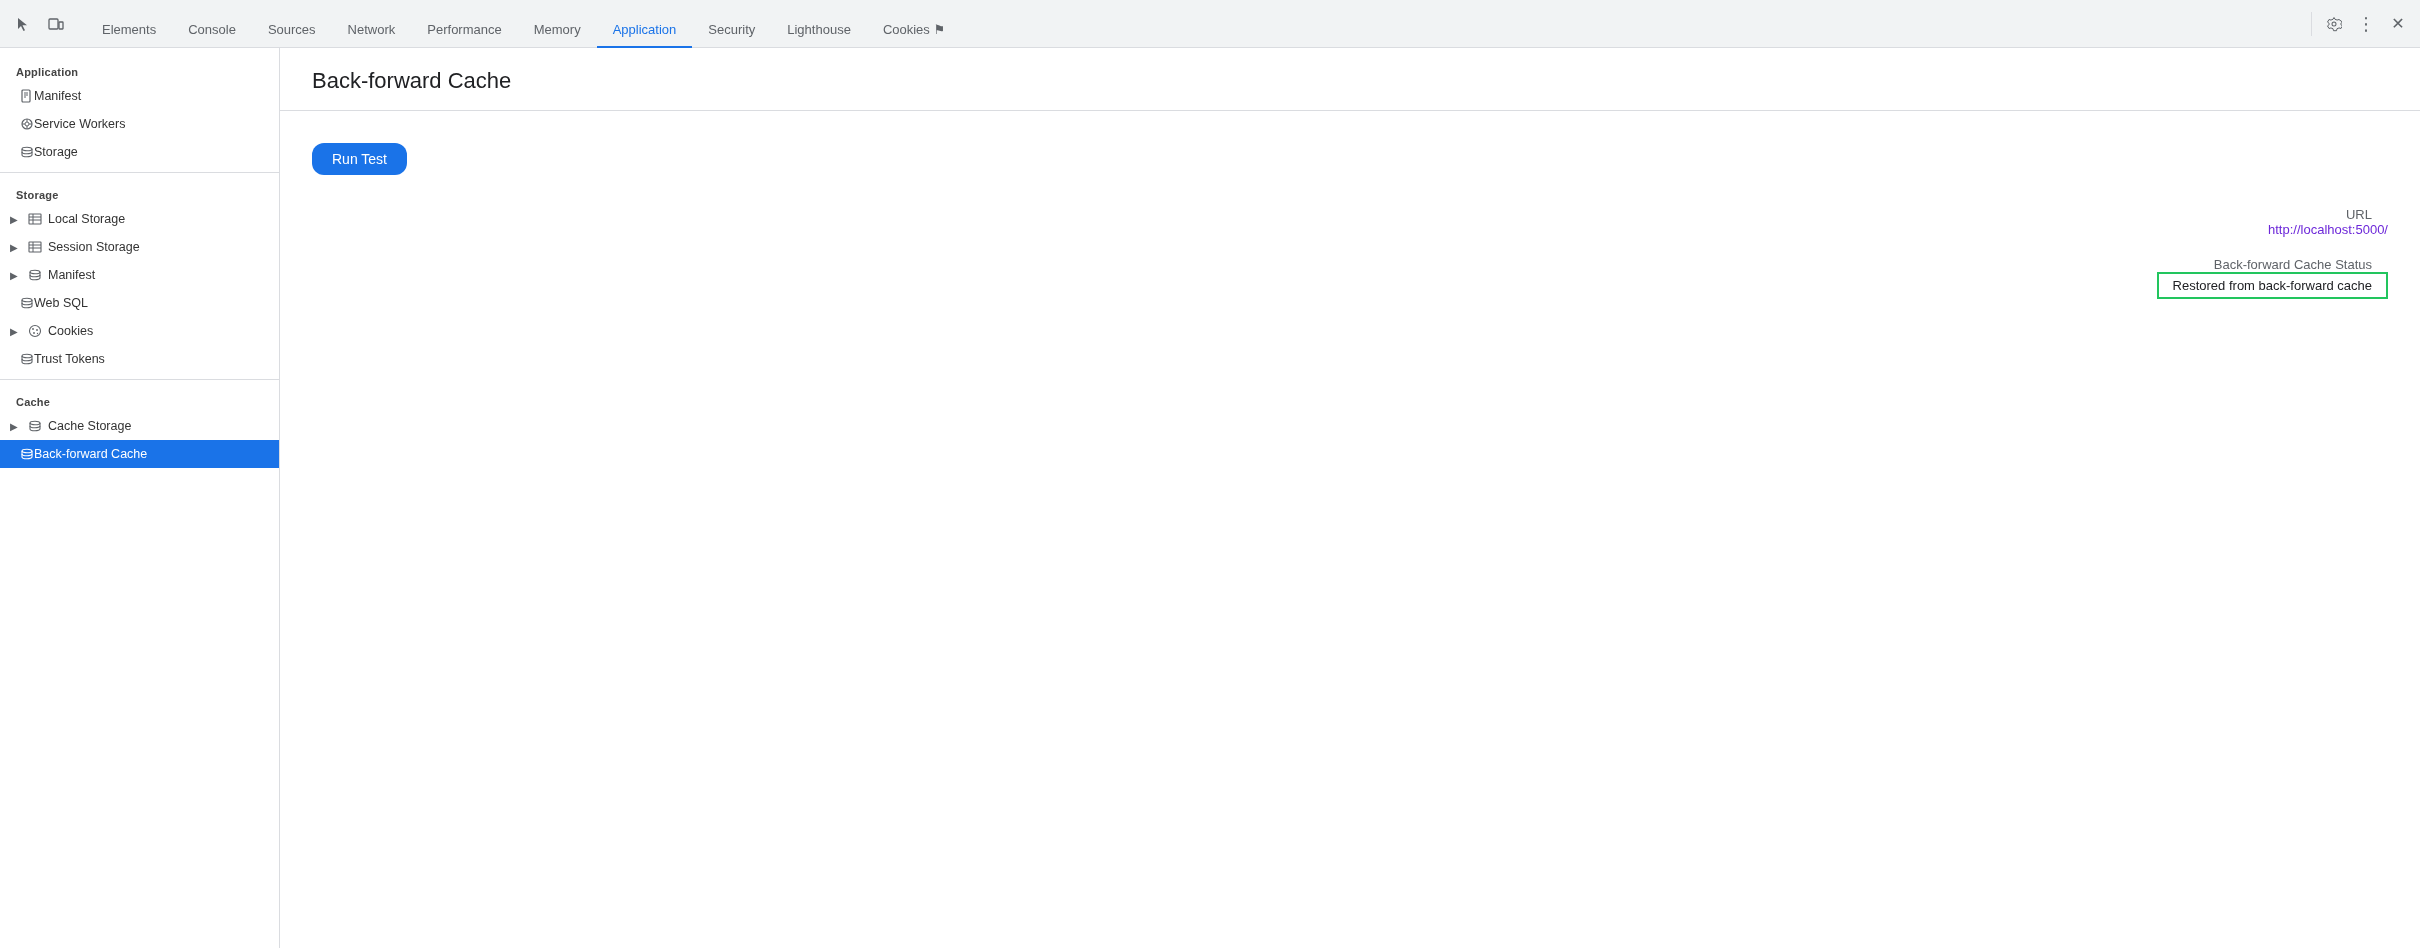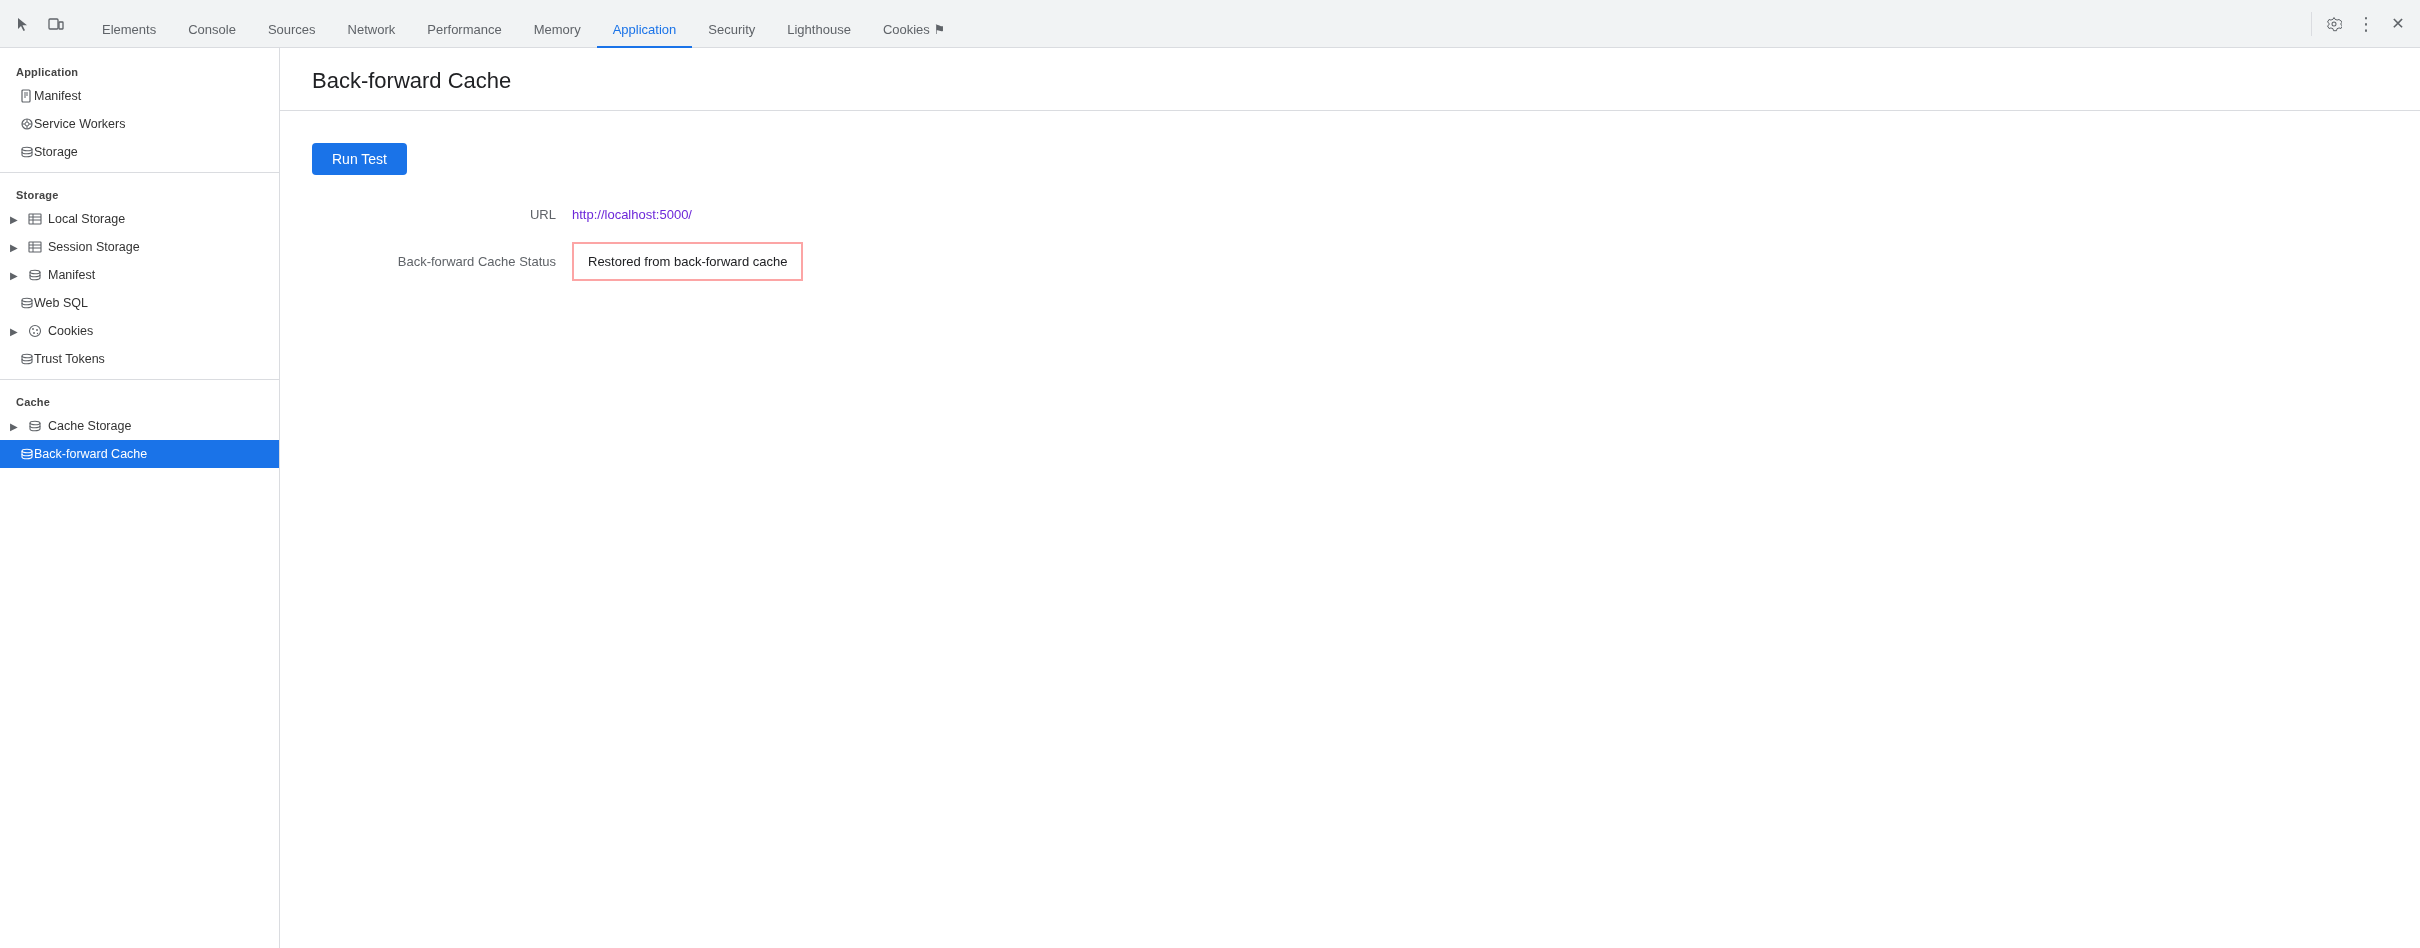--- a/index.html
+++ b/index.html
@@ -171,7 +171,7 @@
       color: #fff;
       border: none;
       padding: 8px 20px;
-      border-radius: 4px;
+      border-radius: 12px;
       font-size: 14px;
       cursor: pointer;
       font-weight: 500;

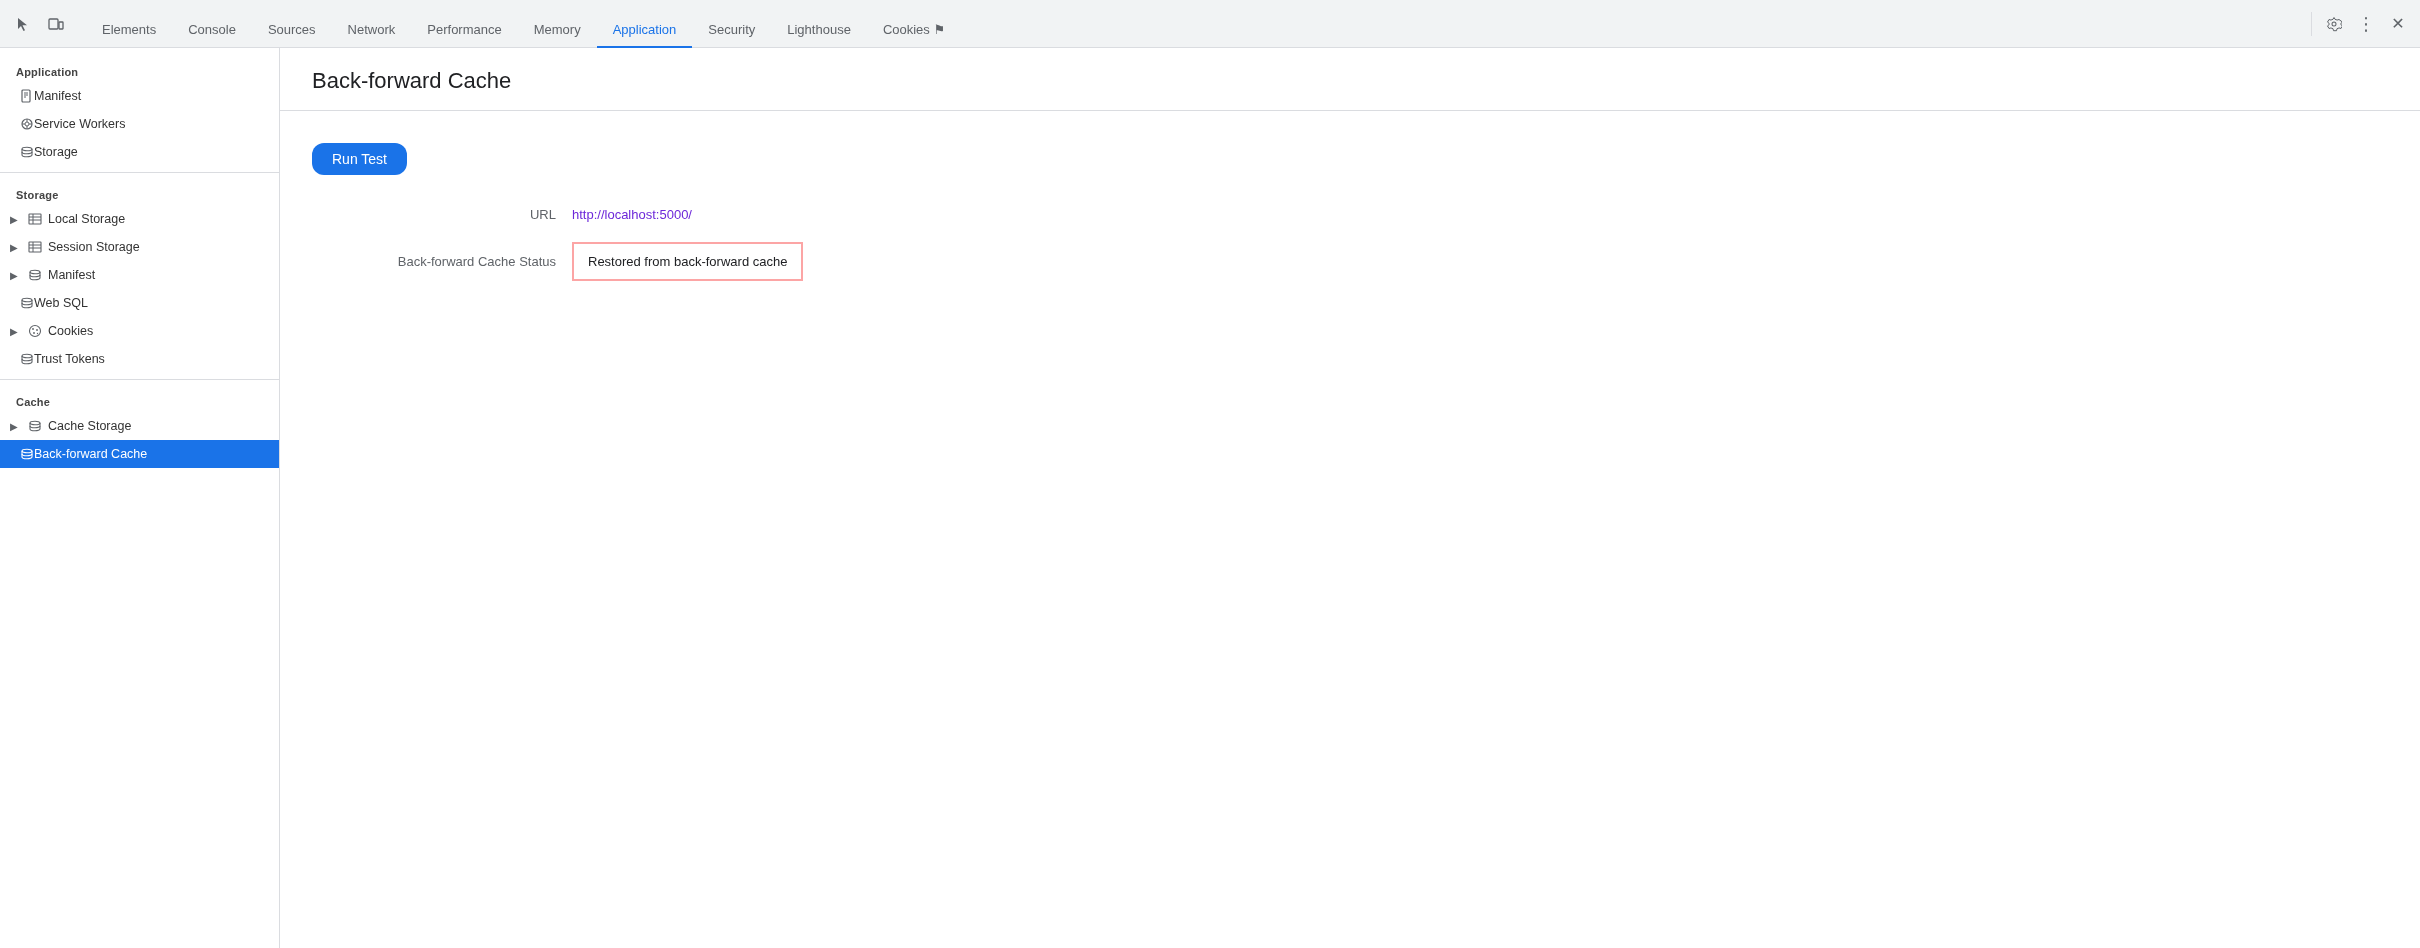--- a/index.html
+++ b/index.html
@@ -182,8 +182,9 @@
     }
     .info-row {
       display: flex;
-      align-items: center;
+      align-items: flex-end;
       margin-bottom: 20px;
+      flex-direction: column;
     }
     .info-label {
       font-size: 13px;

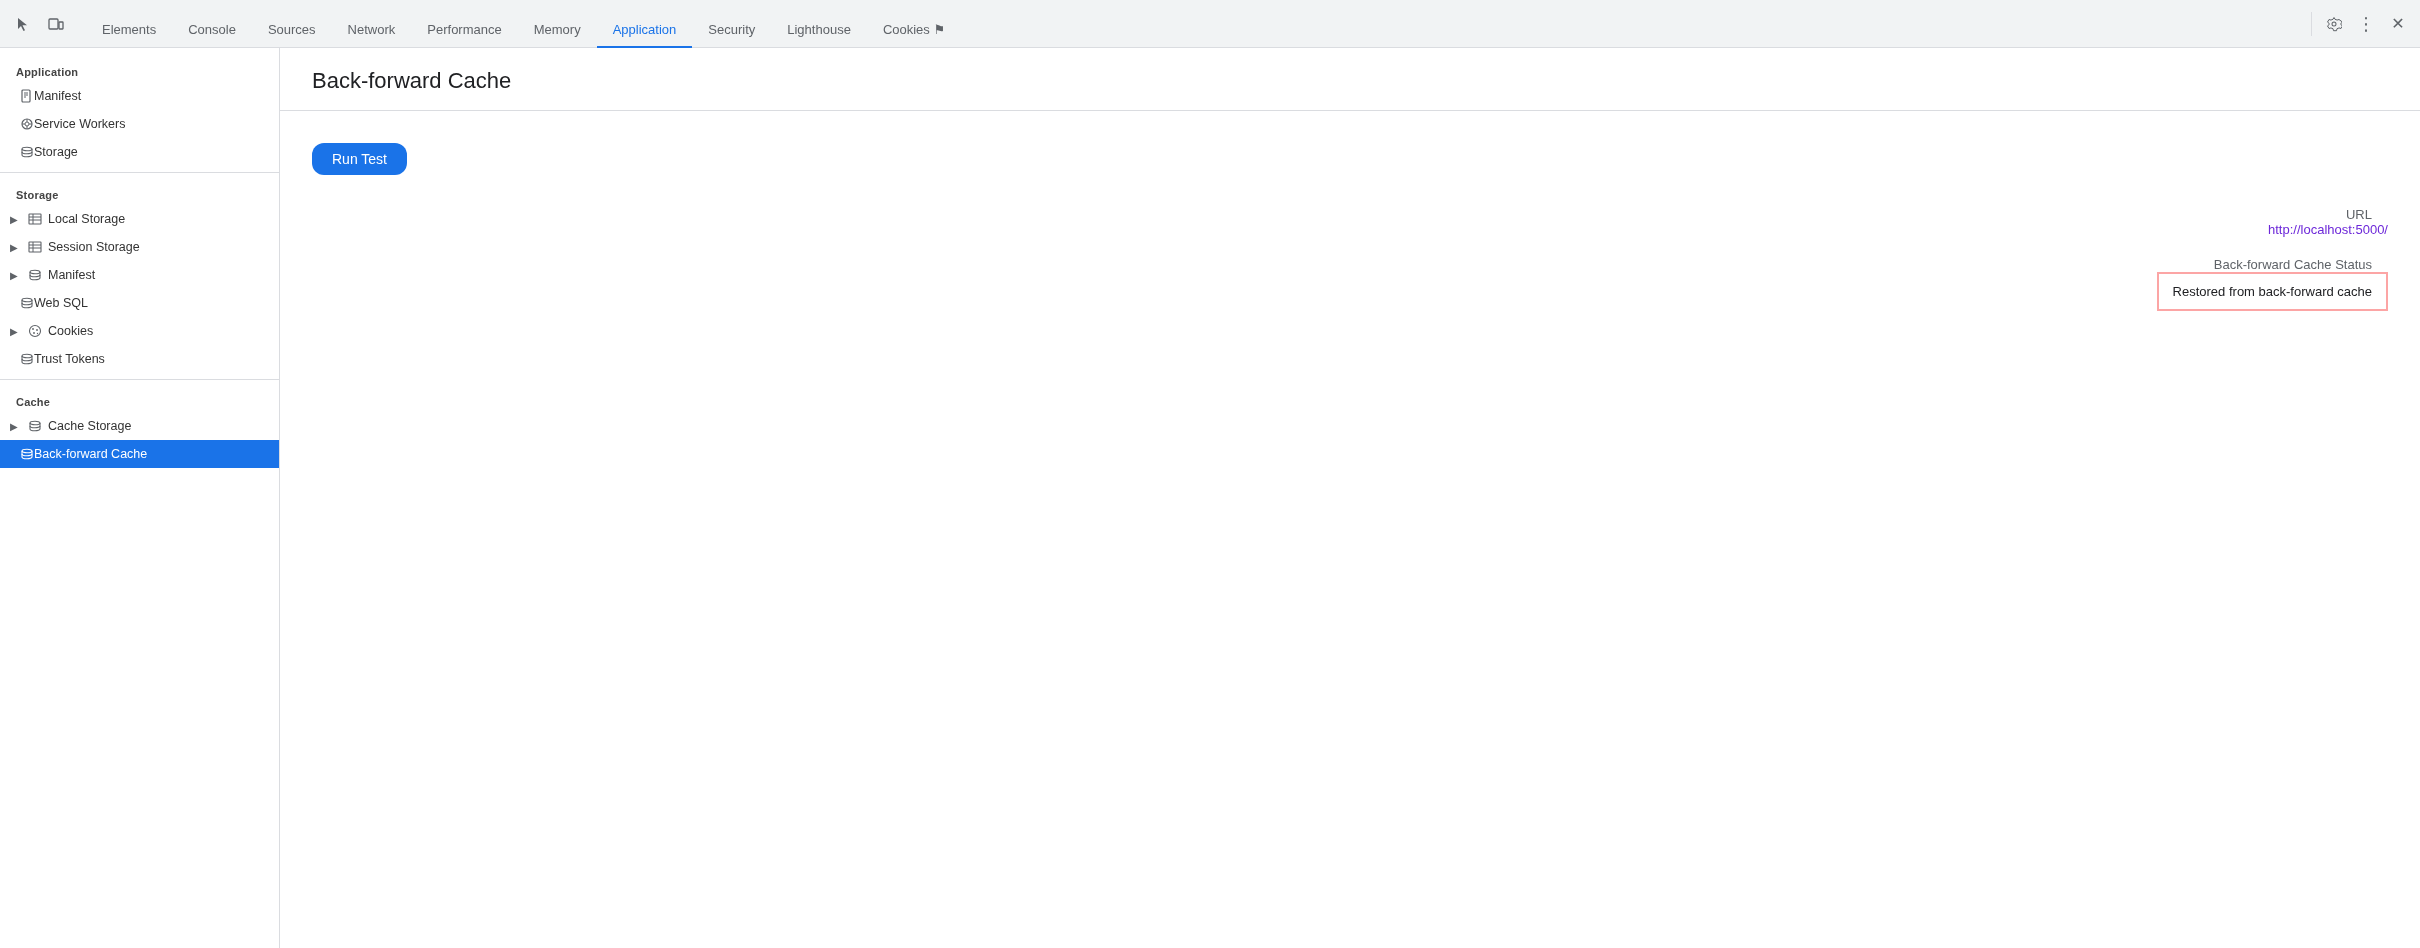--- a/index.html
+++ b/index.html
@@ -198,8 +198,8 @@
       color: #6d28d9;
     }
     .cache-status-box {
-      border: 2px solid #fca5a5;
-      padding: 10px 14px;
+      border: 2px solid #22c55e;
+      padding: 4px 14px;
       font-size: 13px;
       color: #202124;
       background: #fff;

